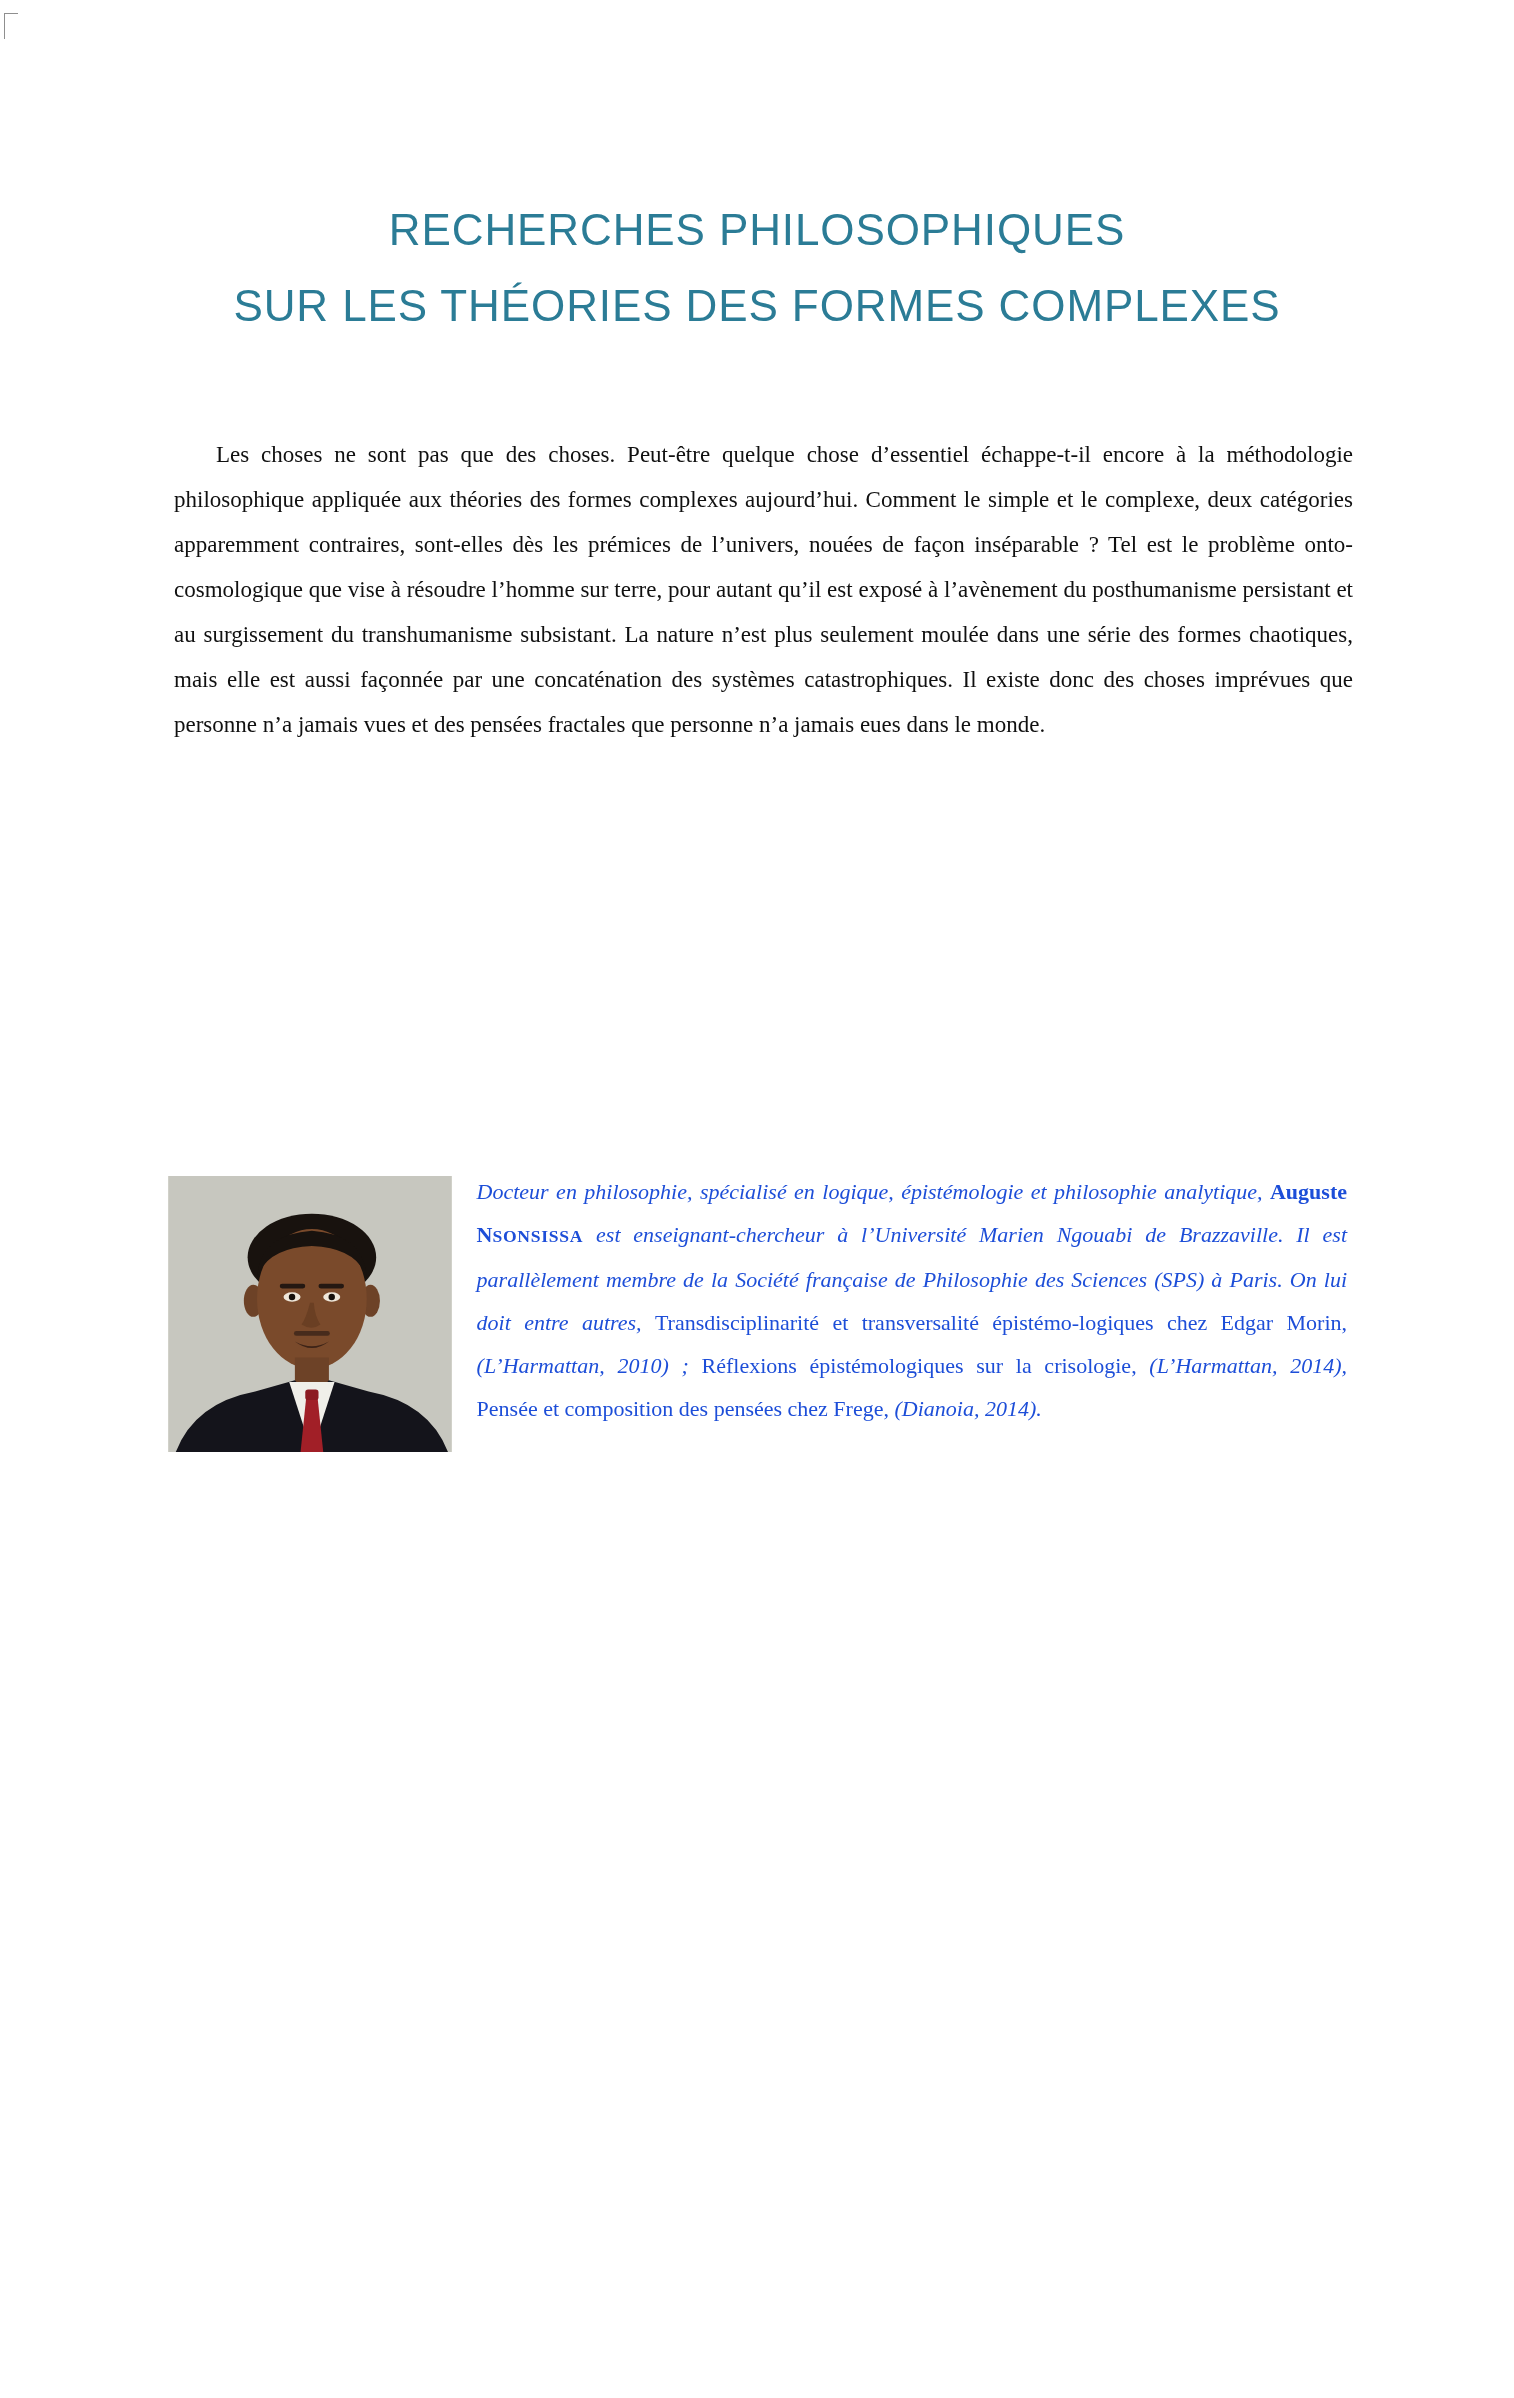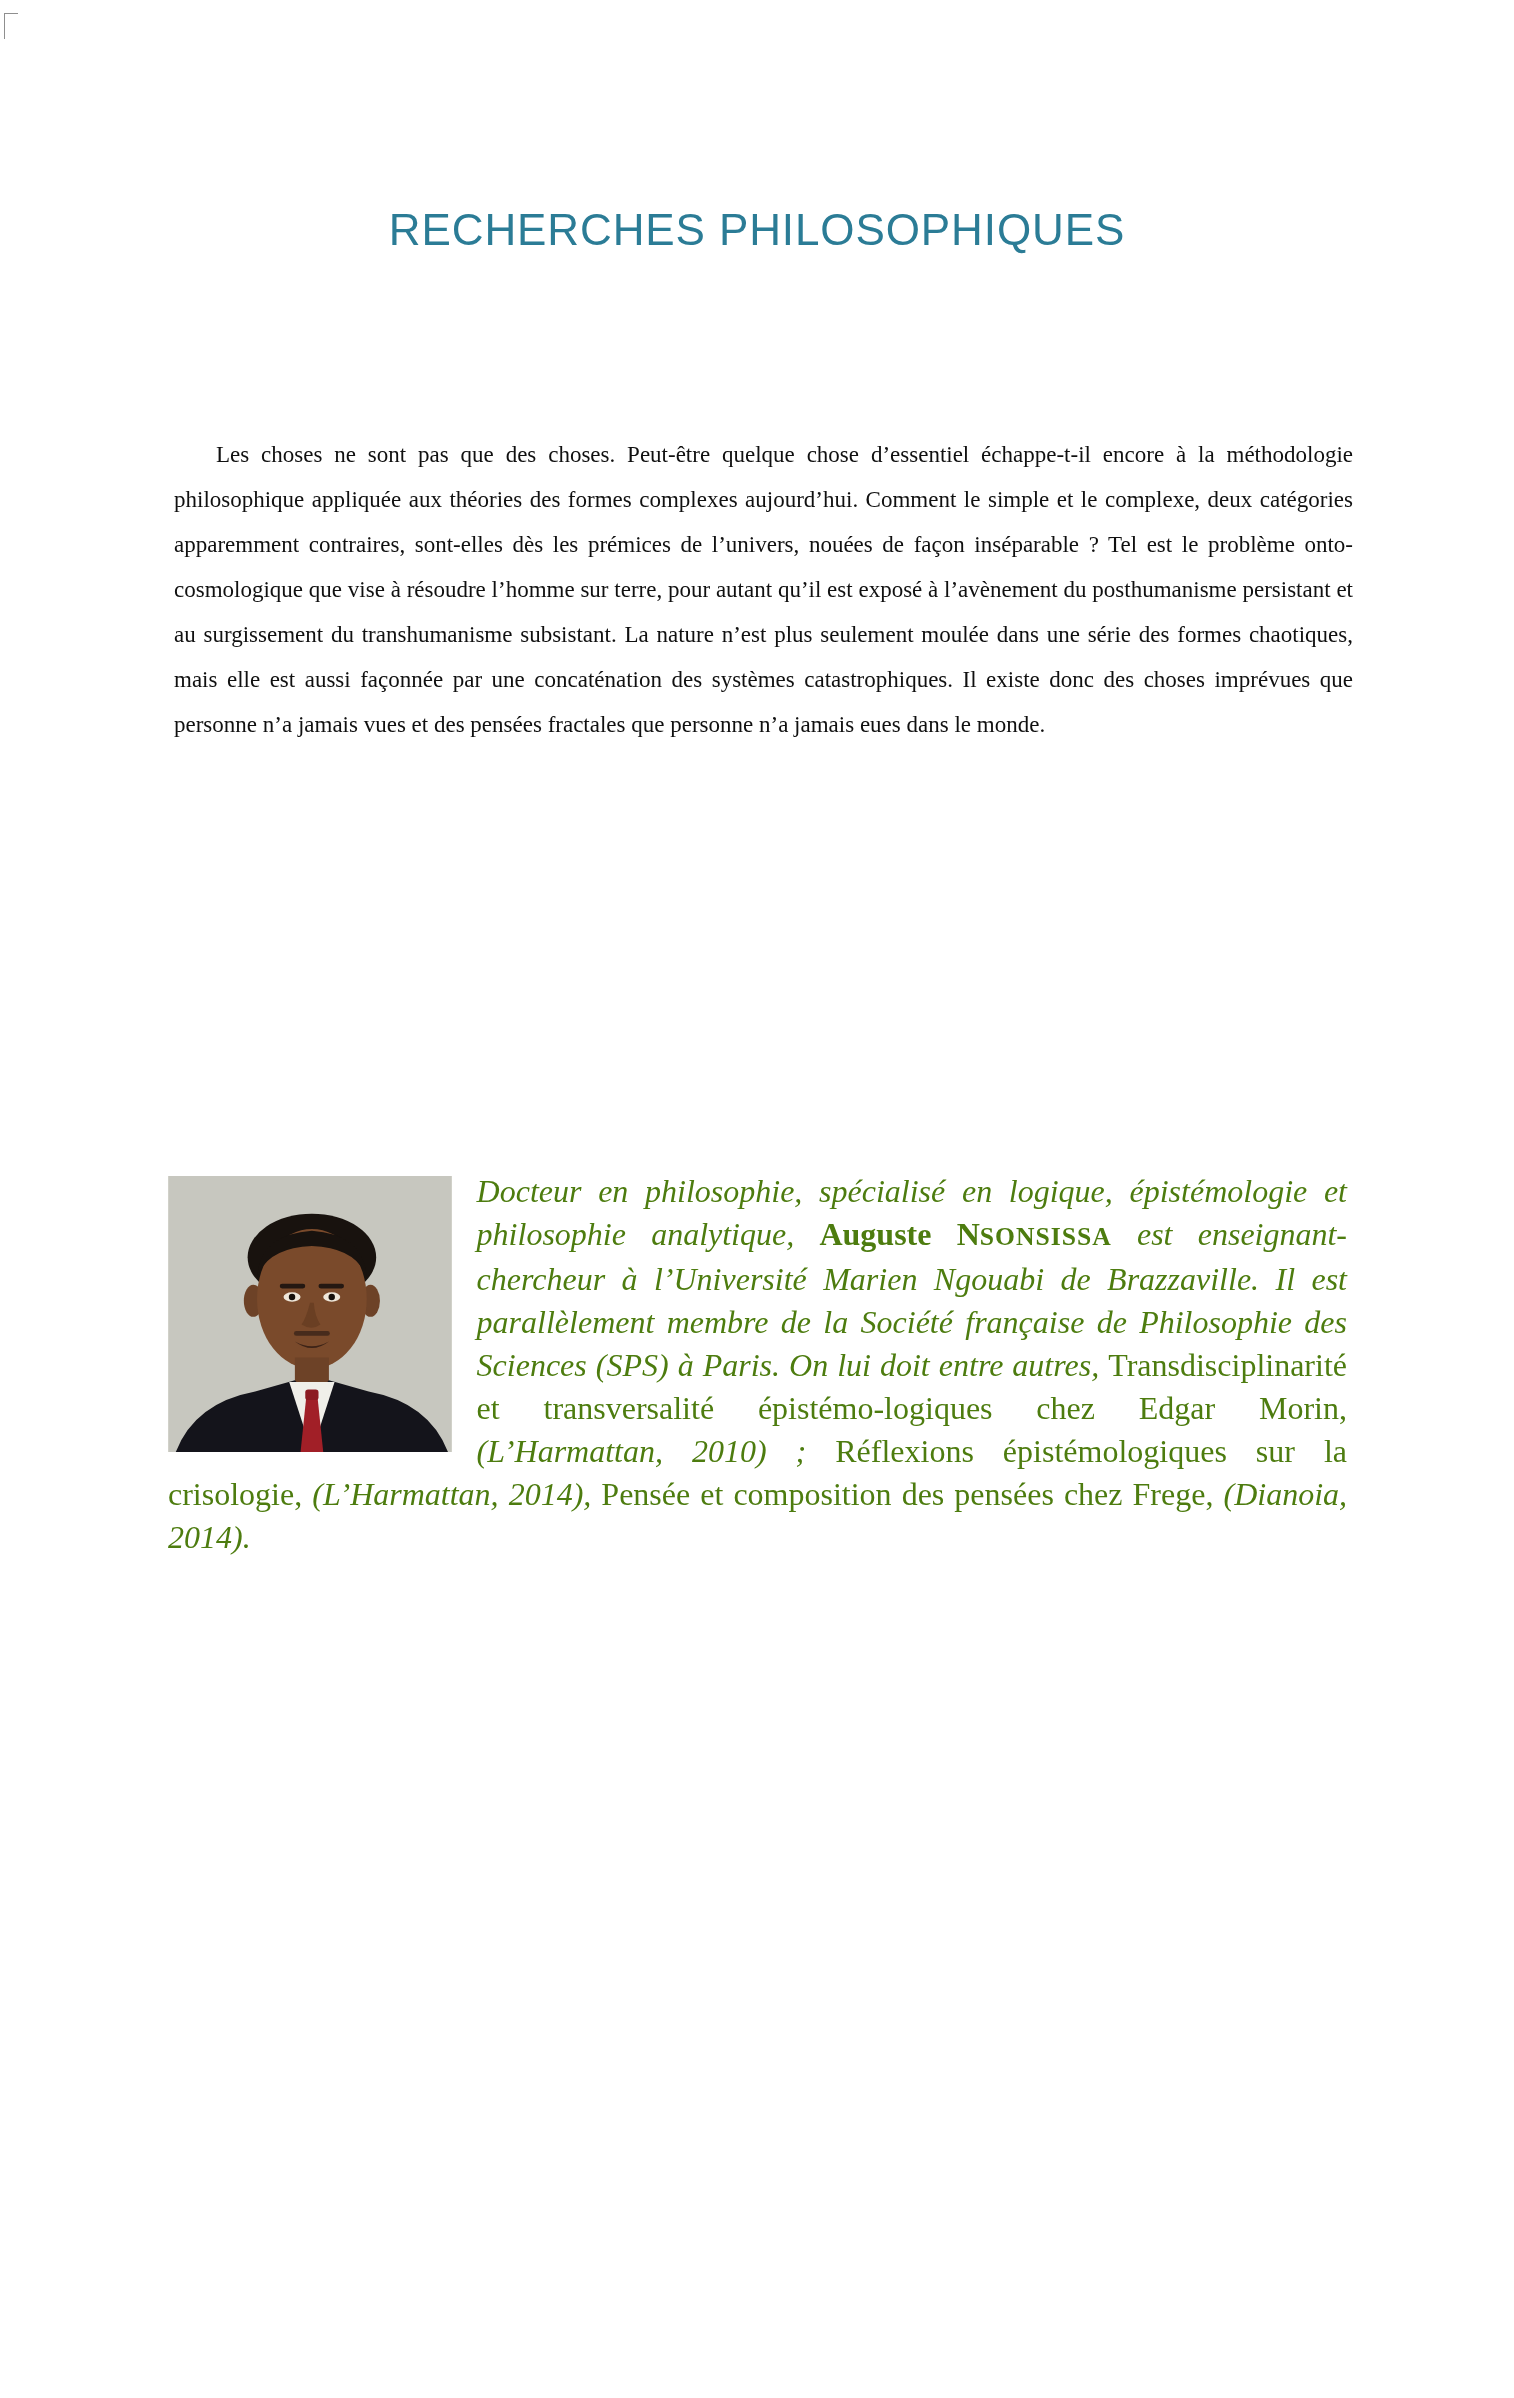--- a/index.html
+++ b/index.html
@@ -128,6 +128,7 @@
 
   <header class="title-block">
     <div>RECHERCHES PHILOSOPHIQUES</div>
+    <div>SUR LES THÉORIES DES FORMES COMPLEXES</div>
   </header>
 
   <p class="synopsis">Les choses ne sont pas que des choses. Peut-être quelque chose d’essentiel échappe-t-il encore à la méthodologie philosophique appliquée aux théories des formes complexes aujourd’hui. Comment le simple et le complexe, deux catégories apparemment contraires, sont-elles dès les prémices de l’univers, nouées de façon inséparable ? Tel est le problème onto-cosmologique que vise à résoudre l’homme sur terre, pour autant qu’il est exposé à l’avènement du posthumanisme persistant et au surgissement du transhumanisme subsistant. La nature n’est plus seulement moulée dans une série des formes chaotiques, mais elle est aussi façonnée par une concaténation des systèmes catastrophiques. Il existe donc des choses imprévues que personne n’a jamais vues et des pensées fractales que personne n’a jamais eues dans le monde.</p>

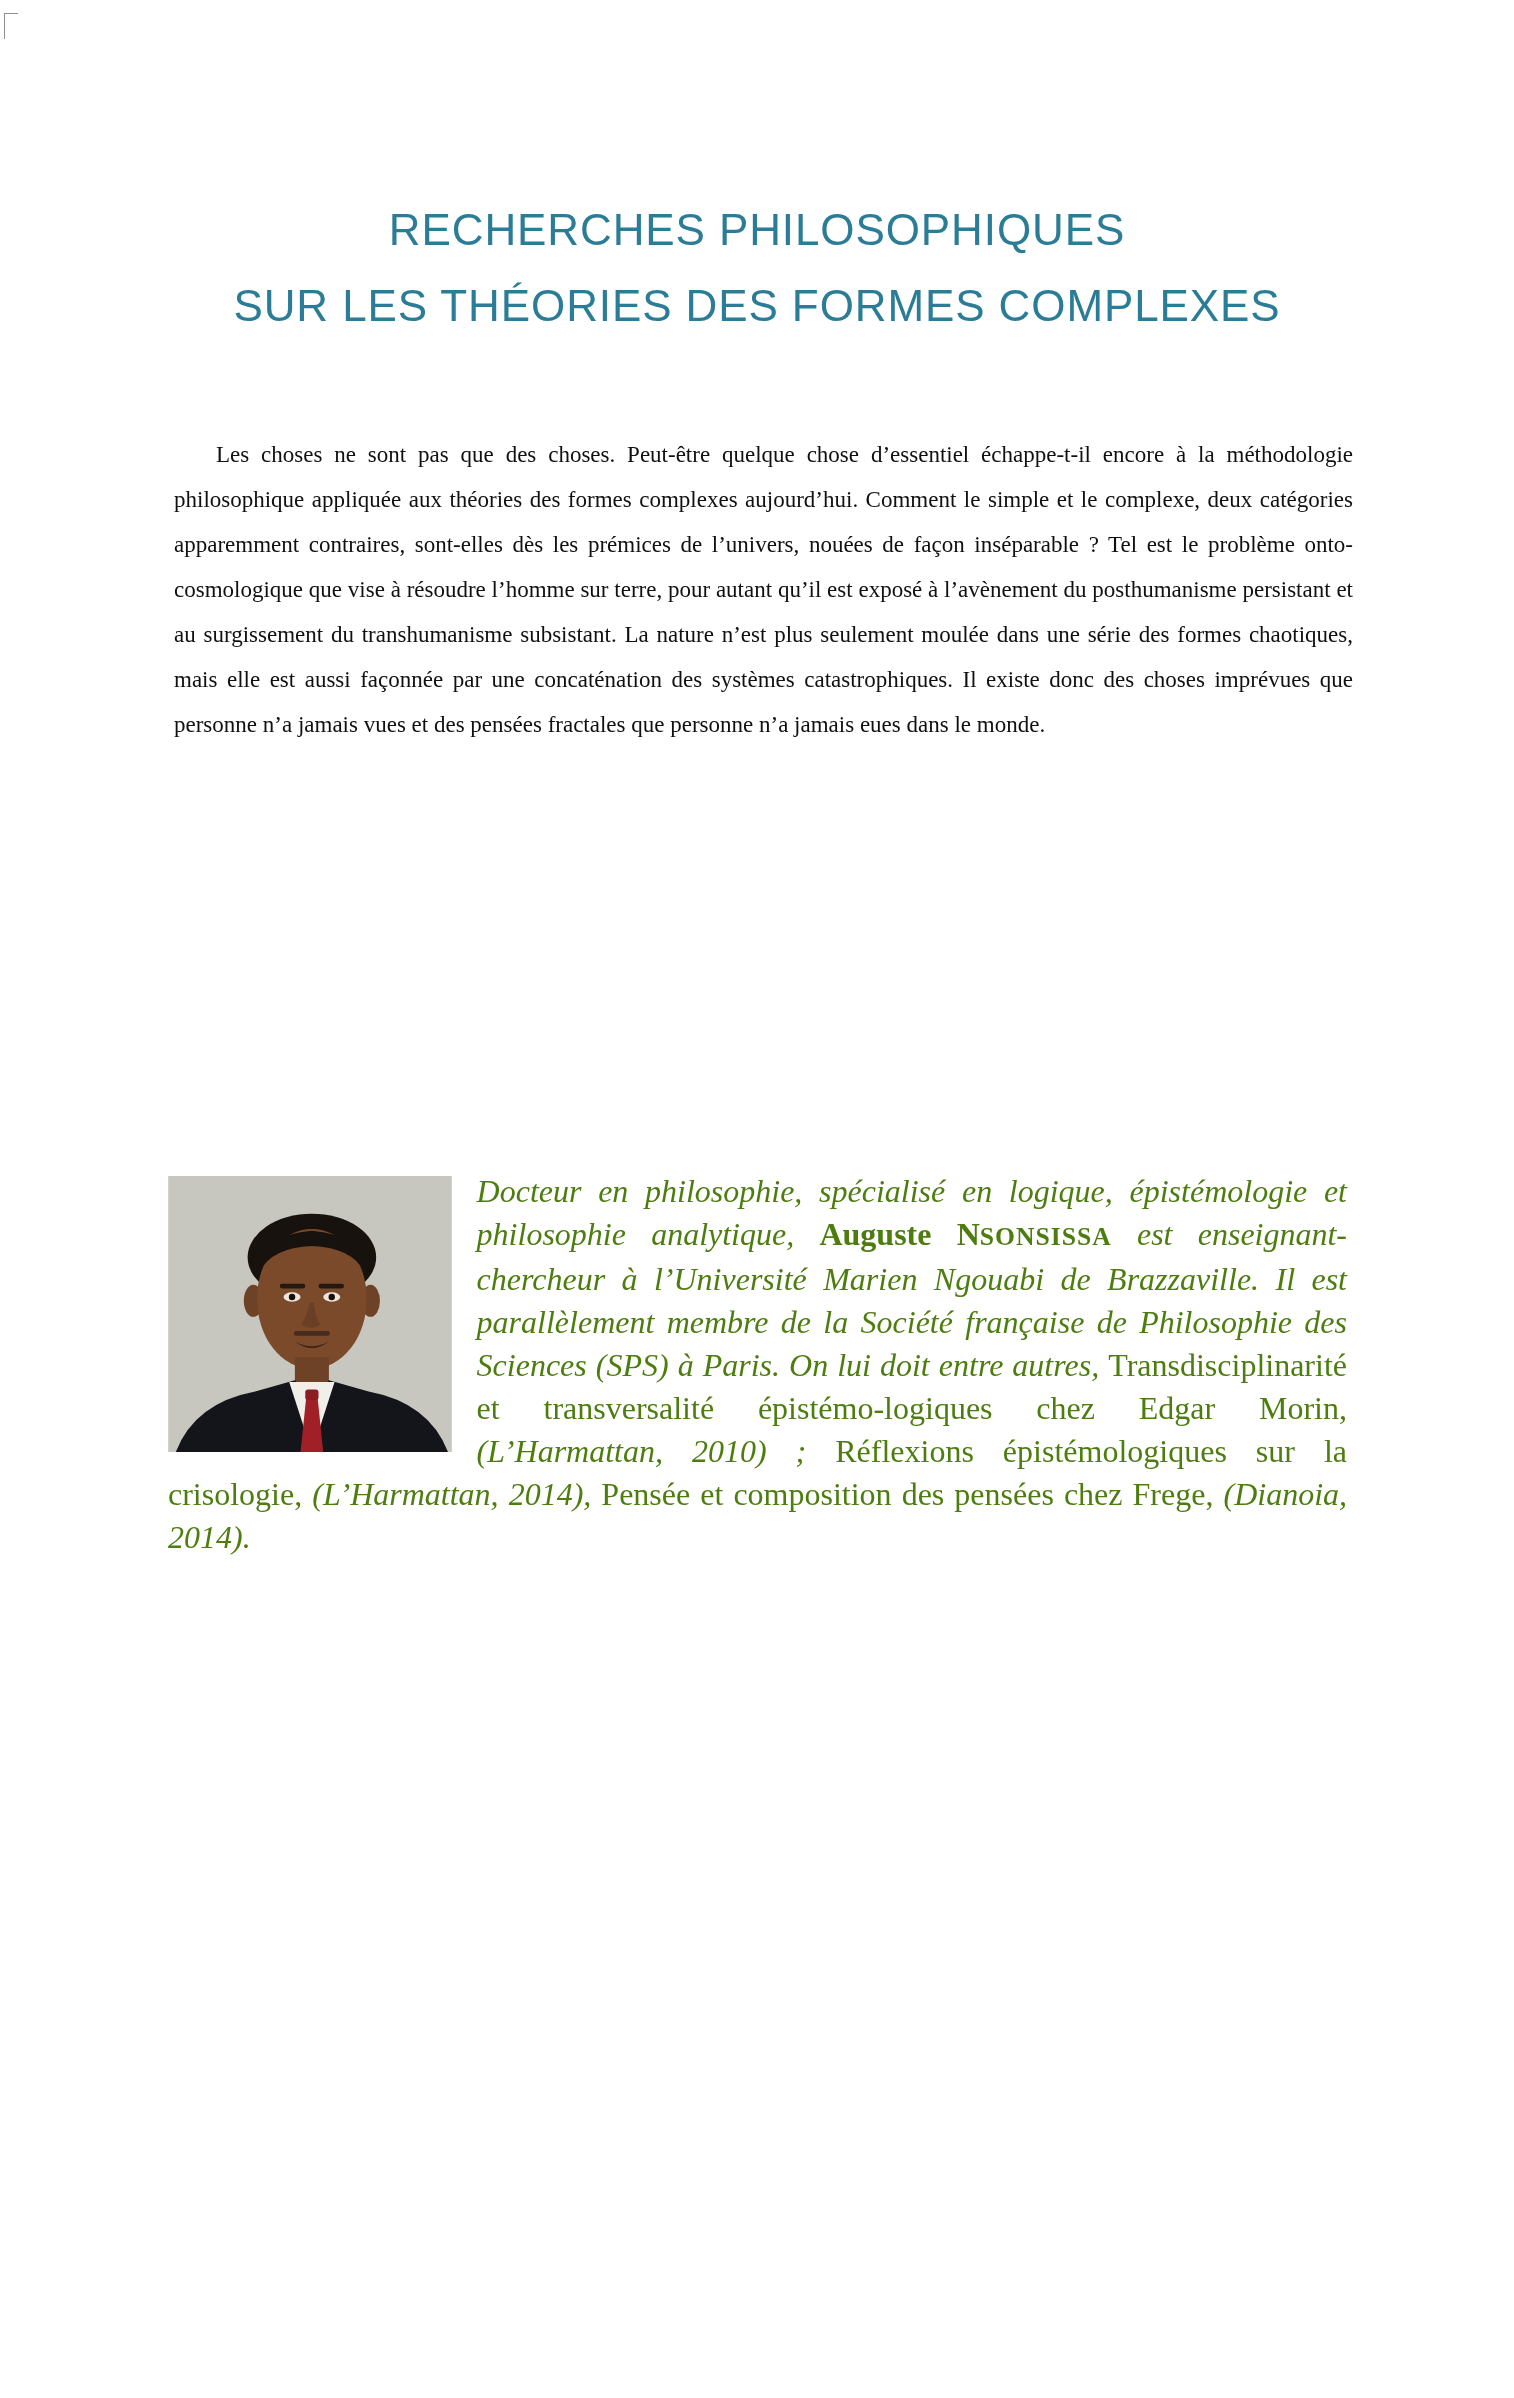--- a/index.html
+++ b/index.html
@@ -51,10 +51,10 @@
     left: 168px; top: 1170px;
     width: 1179px;
     font-family: "Liberation Serif", serif;
-    font-size: 32px;
+    font-size: 22px;
     line-height: 43px;
     text-align: justify;
-    color: #4d7c0f;
+    color: #1d4ed8;
   }
   .photo {
     float: left;

